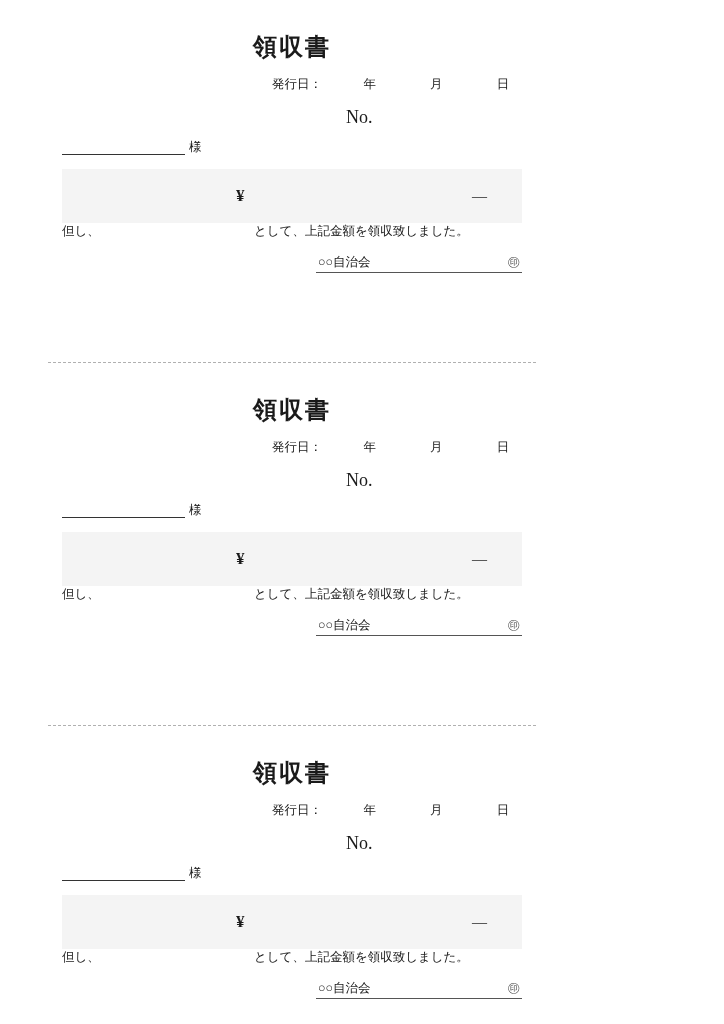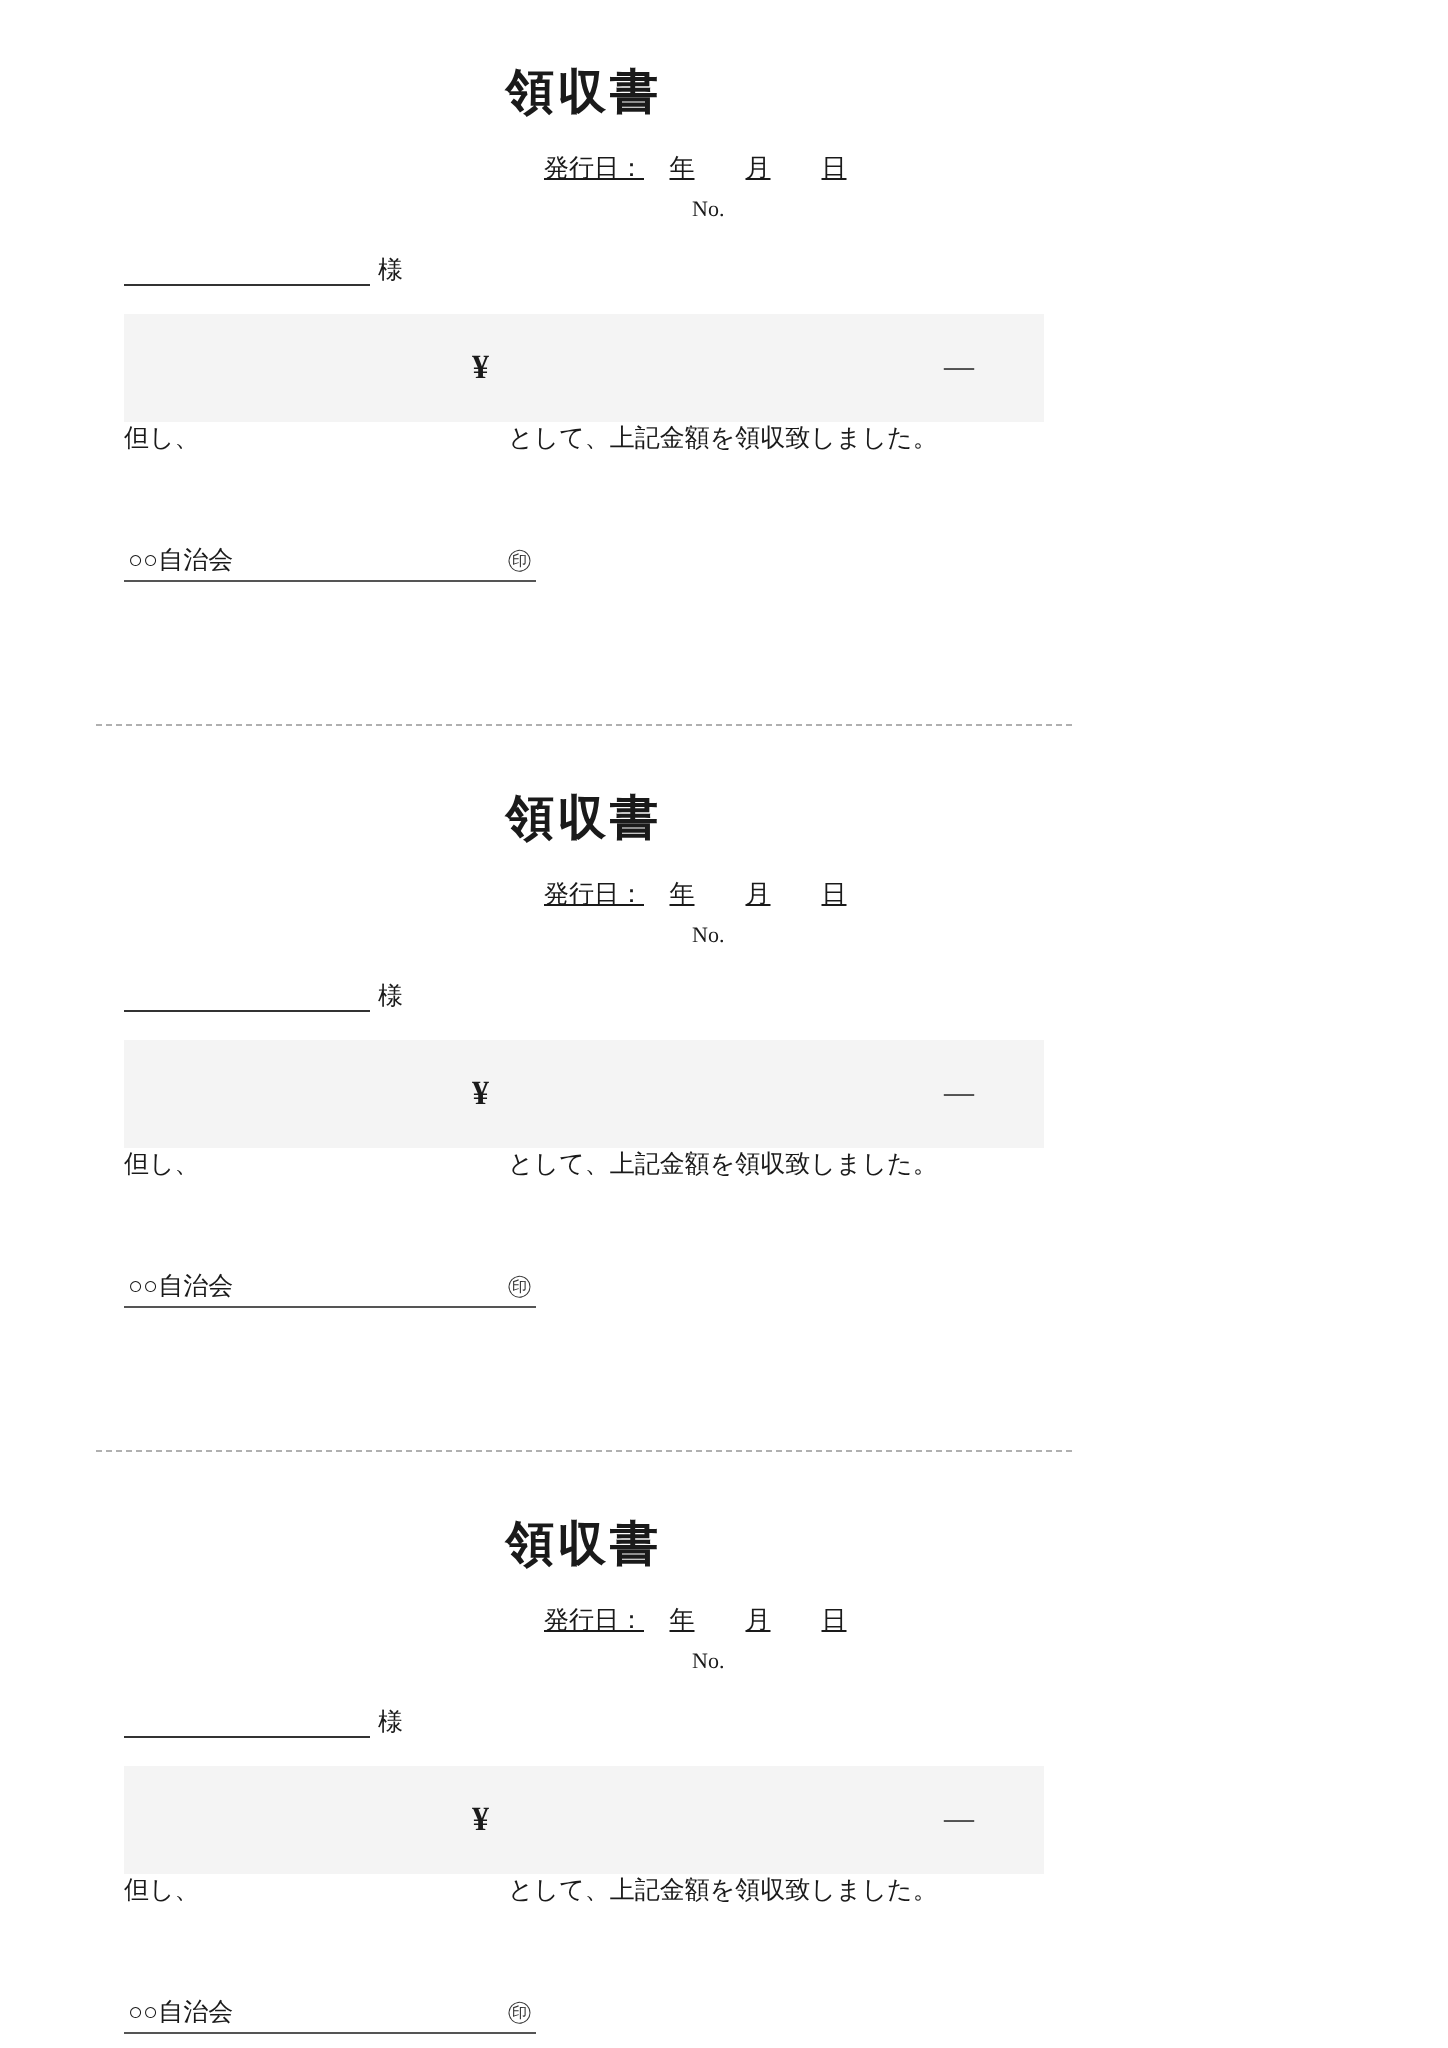--- a/index.html
+++ b/index.html
@@ -51,8 +51,8 @@
   }
   .meta-row-1 {
     display: flex;
+    justify-content: space-between;
     align-items: baseline;
-    text-decoration: underline;
   }
   .meta-label { white-space: nowrap; }
   .meta-unit { width: 38px; text-align: center; }

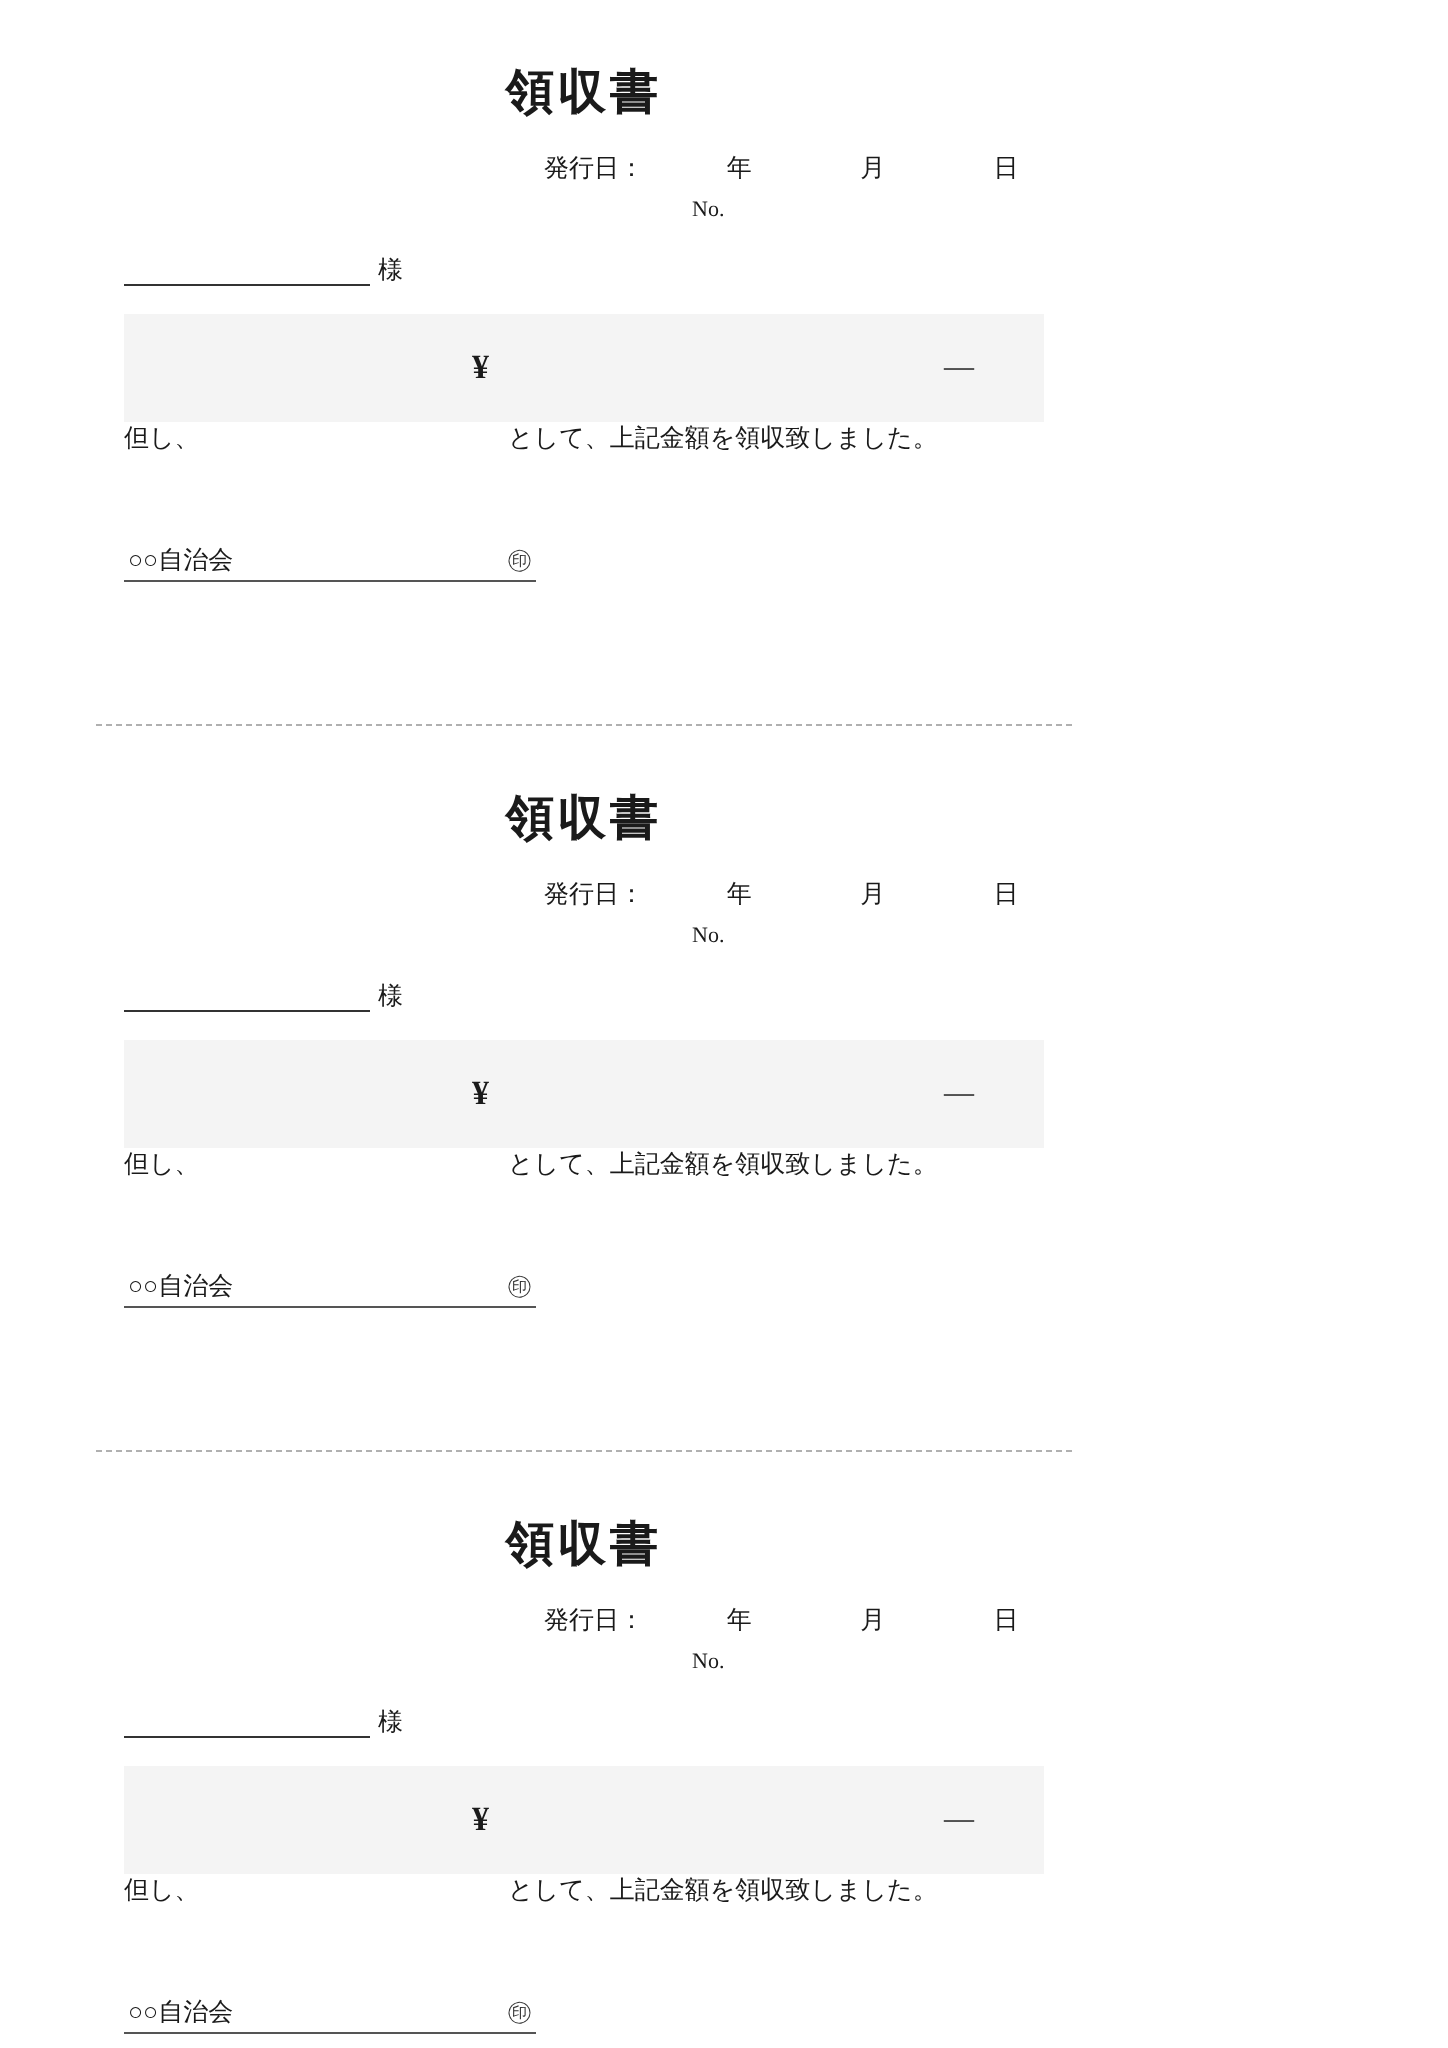--- a/index.html
+++ b/index.html
@@ -57,9 +57,9 @@
   .meta-label { white-space: nowrap; }
   .meta-unit { width: 38px; text-align: center; }
   .meta-row-2 {
-    margin-top: 1px;
+    margin-top: 13px;
     padding-left: 74px;
-    font-size: 11px;
+    font-size: 18px;
   }
 
   .addressee {

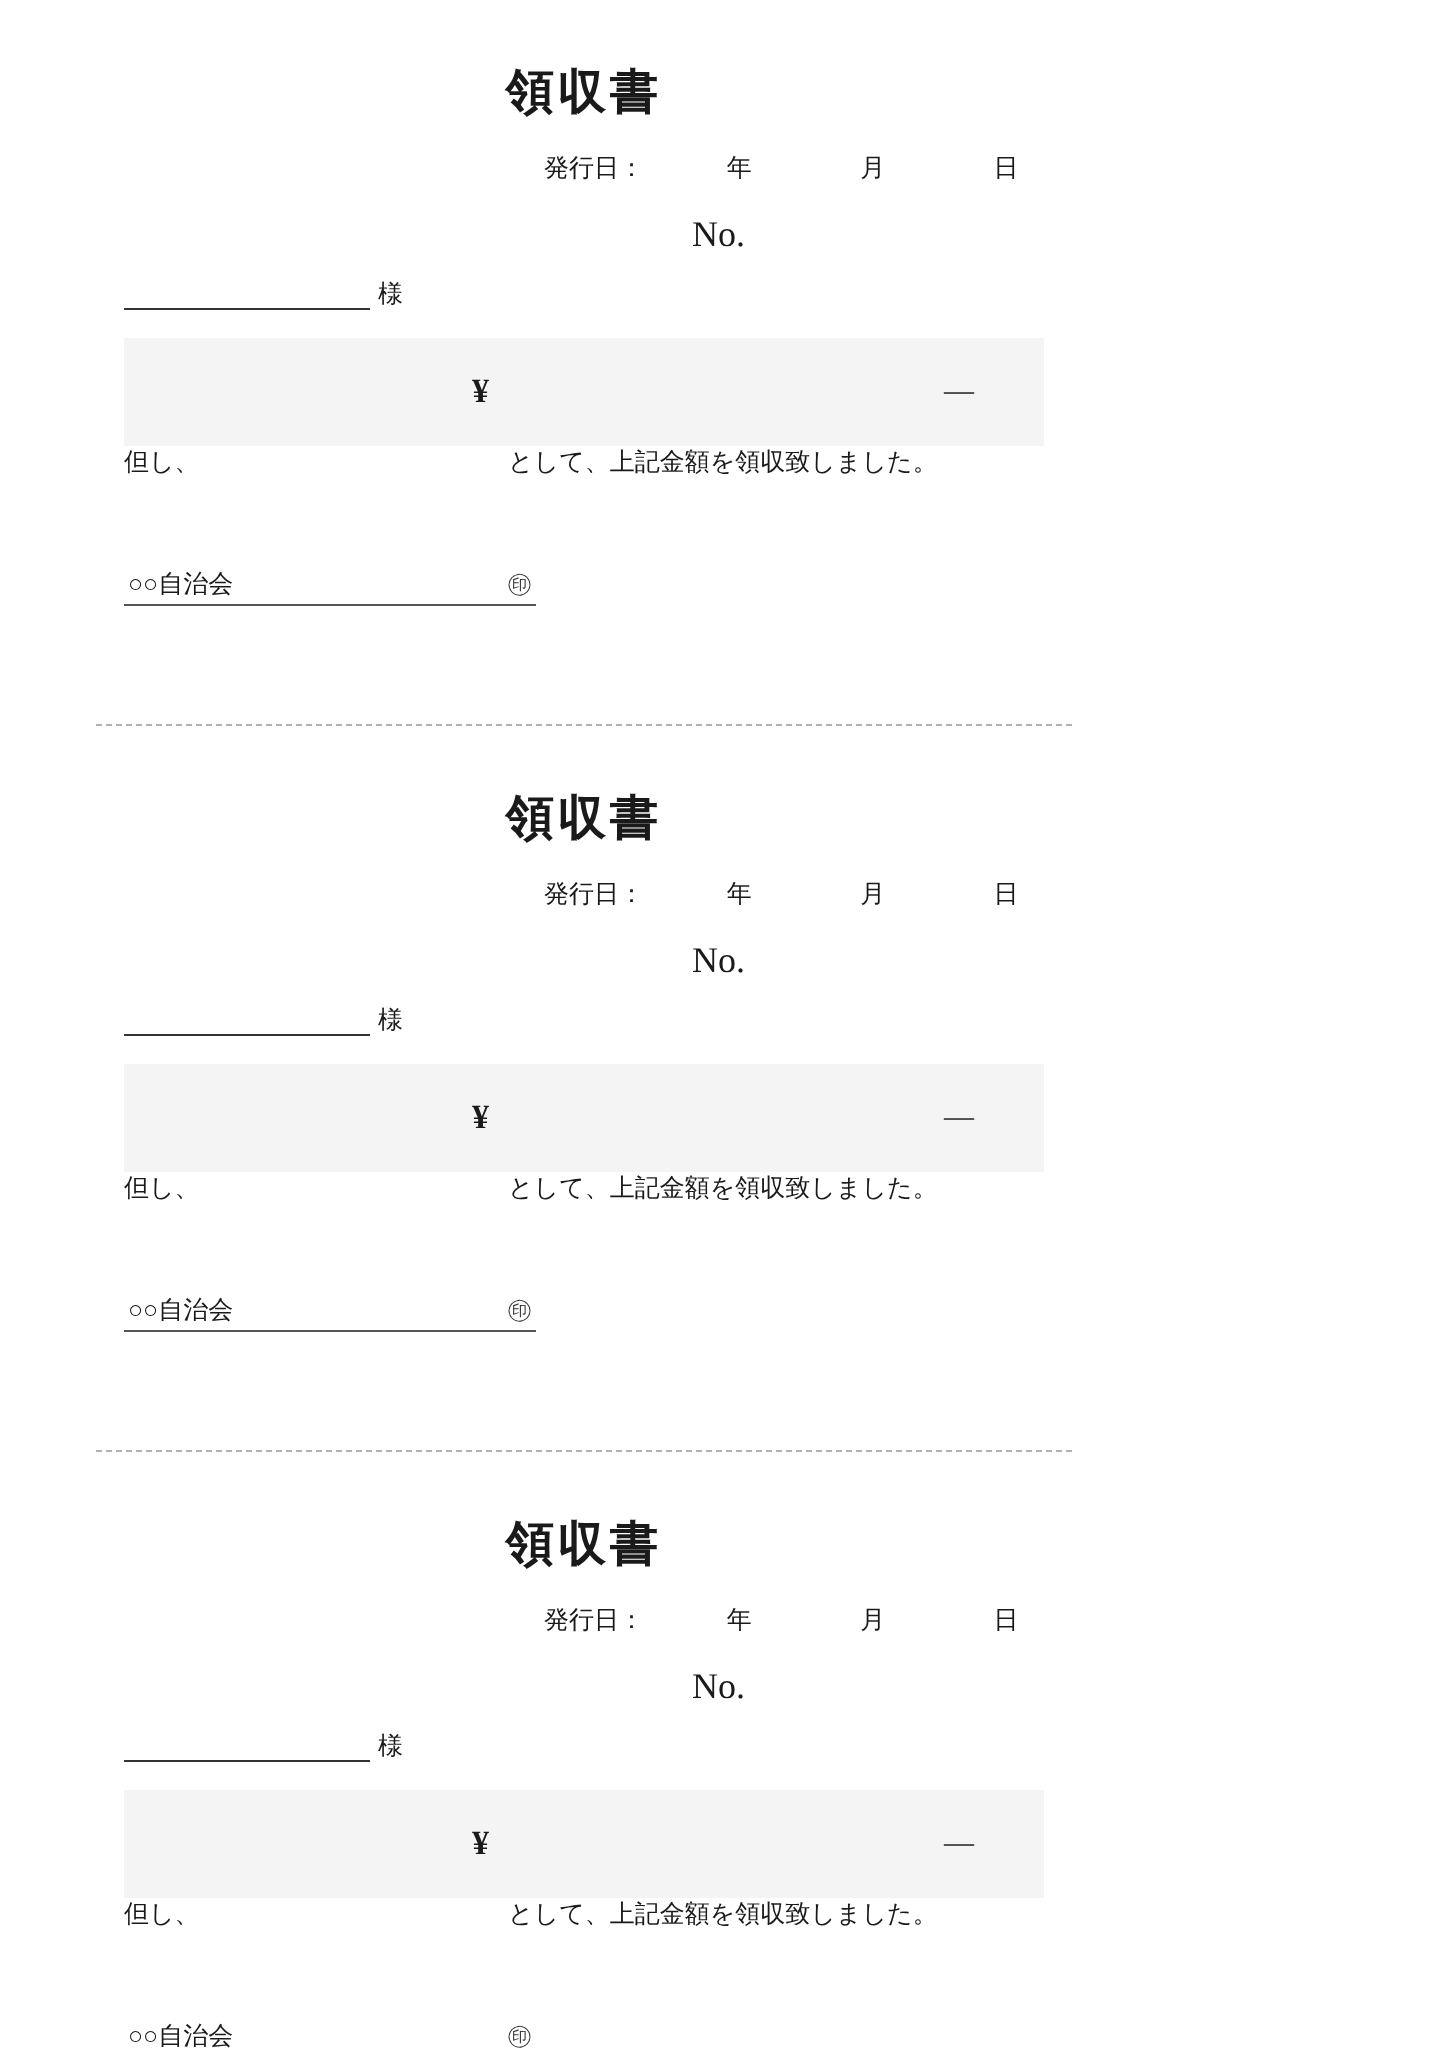--- a/index.html
+++ b/index.html
@@ -108,8 +108,9 @@
   .note-body { }
 
   .issuer {
-    margin-top: 44px;
-    display: flex;
+    margin-top: 14px;
+    display: flex;
+    justify-content: flex-end;
   }
   .issuer-line {
     width: 206px;

